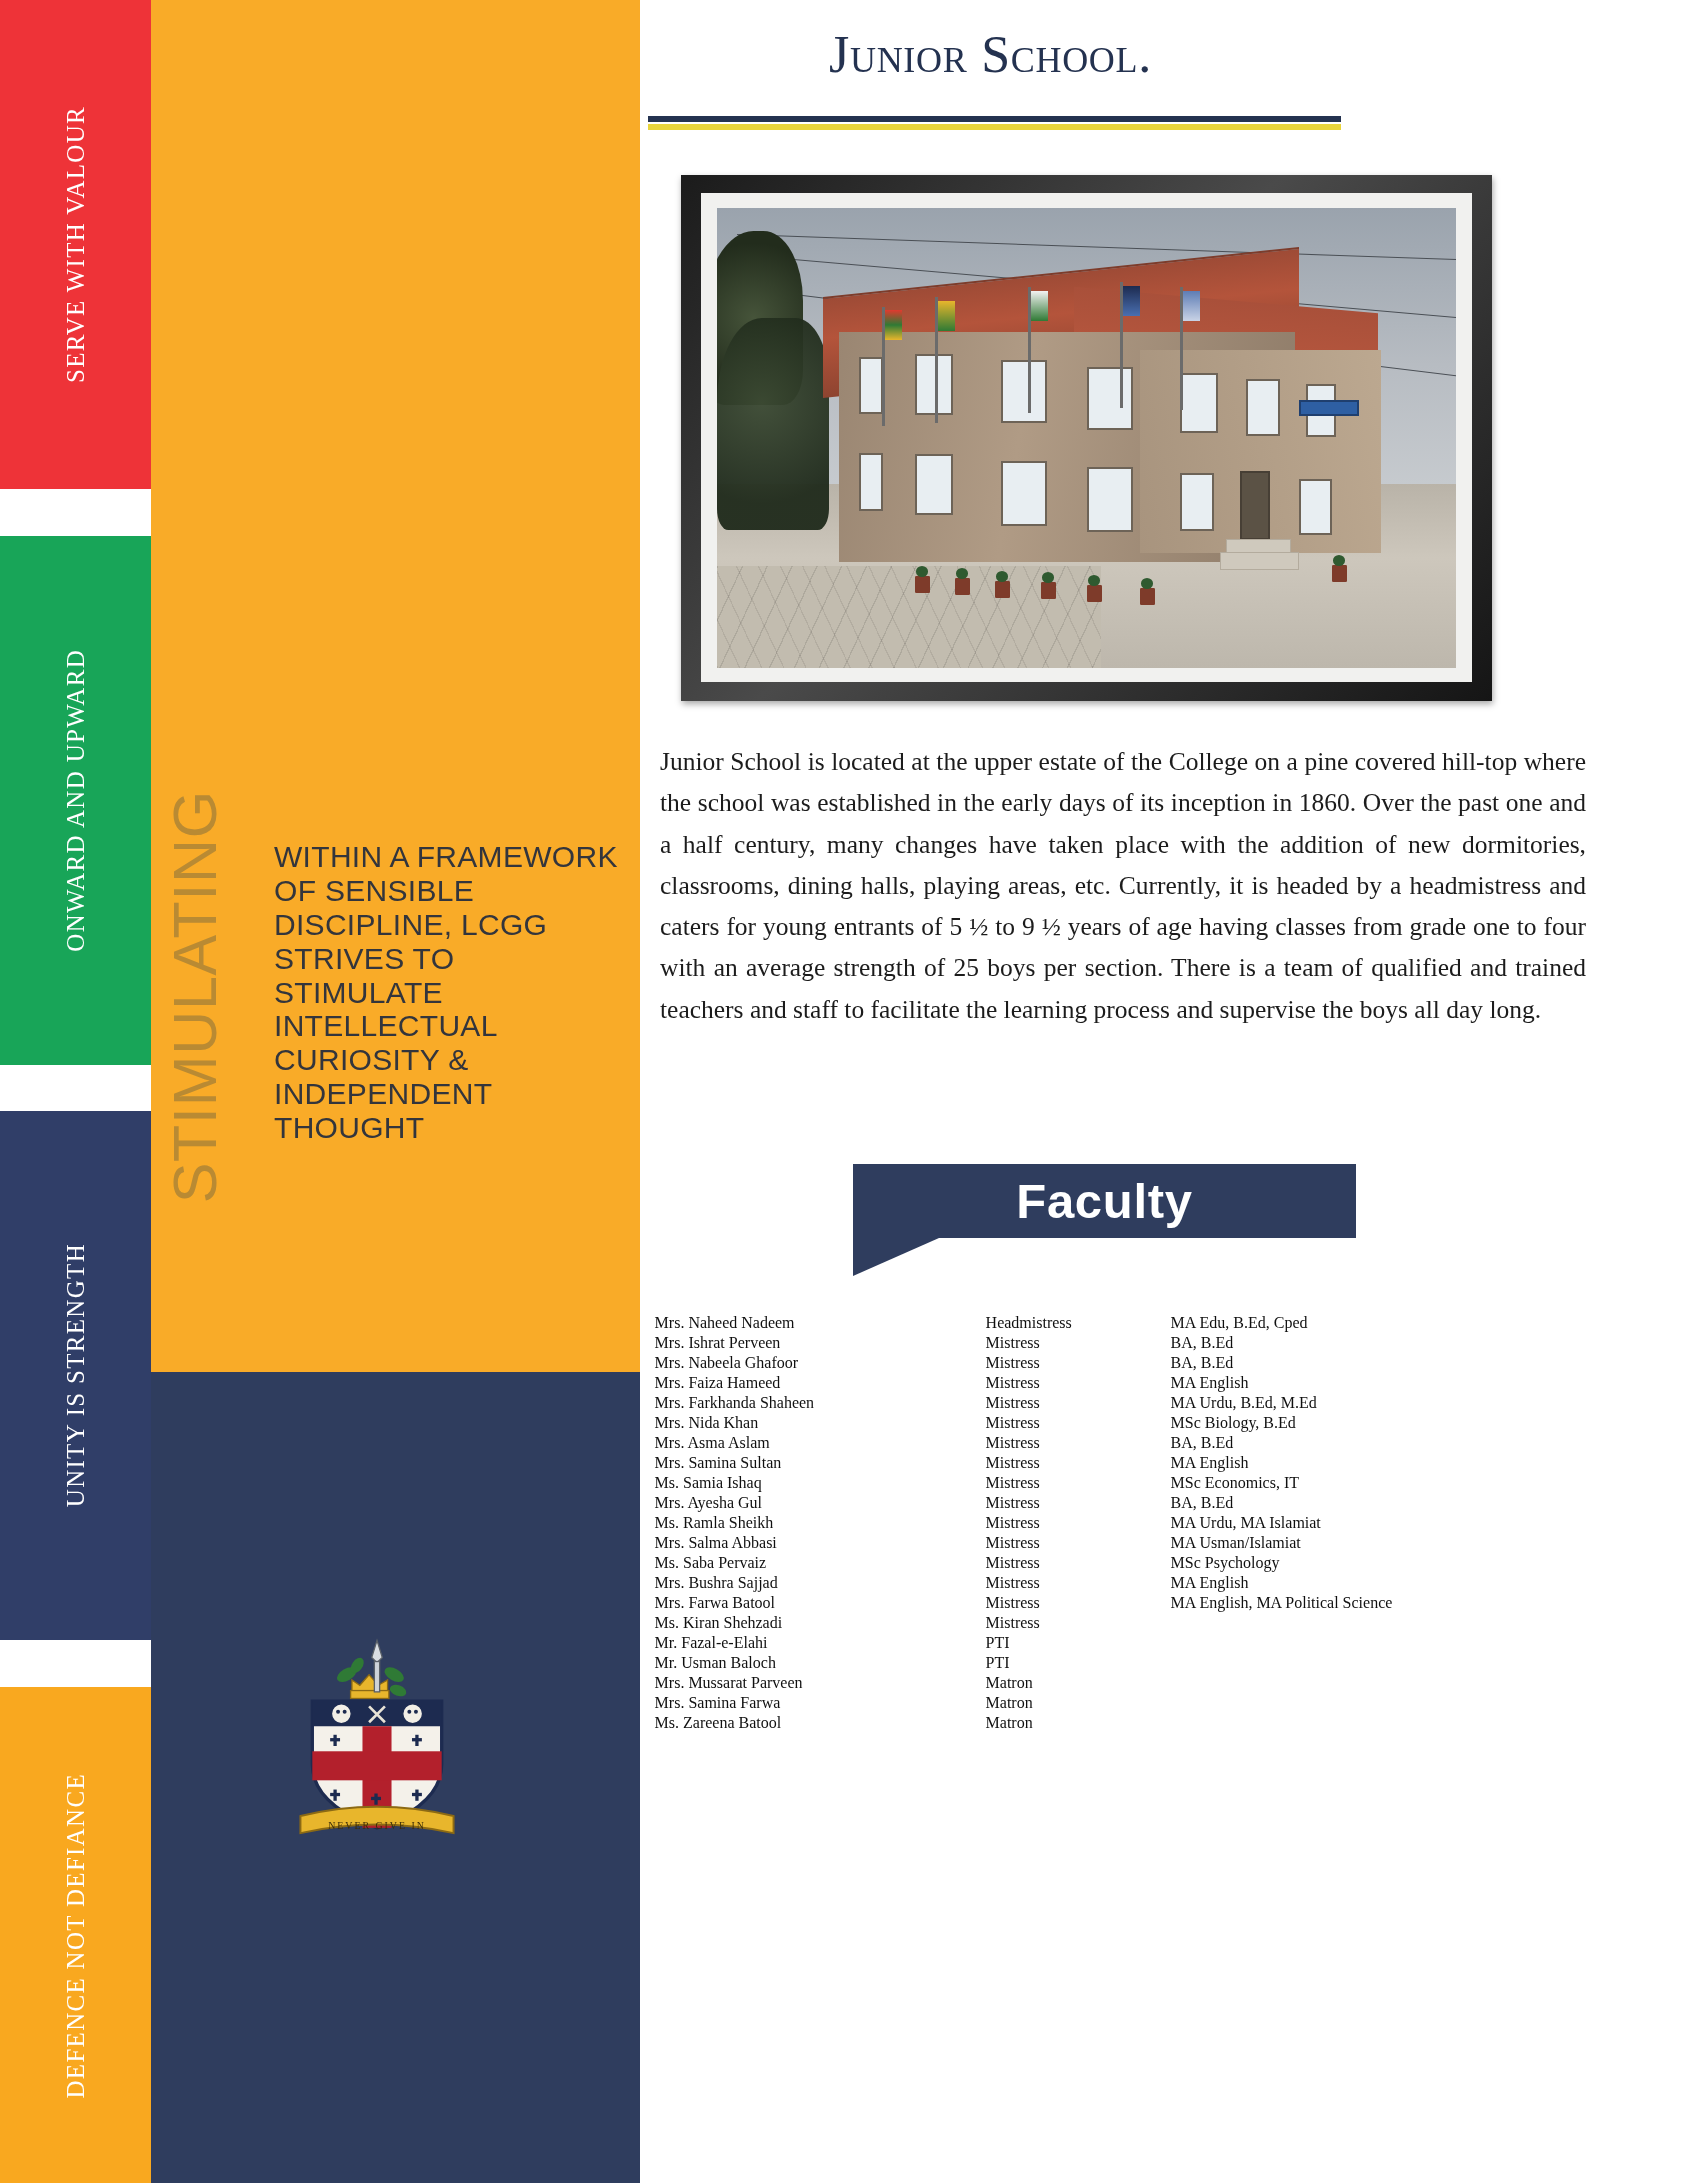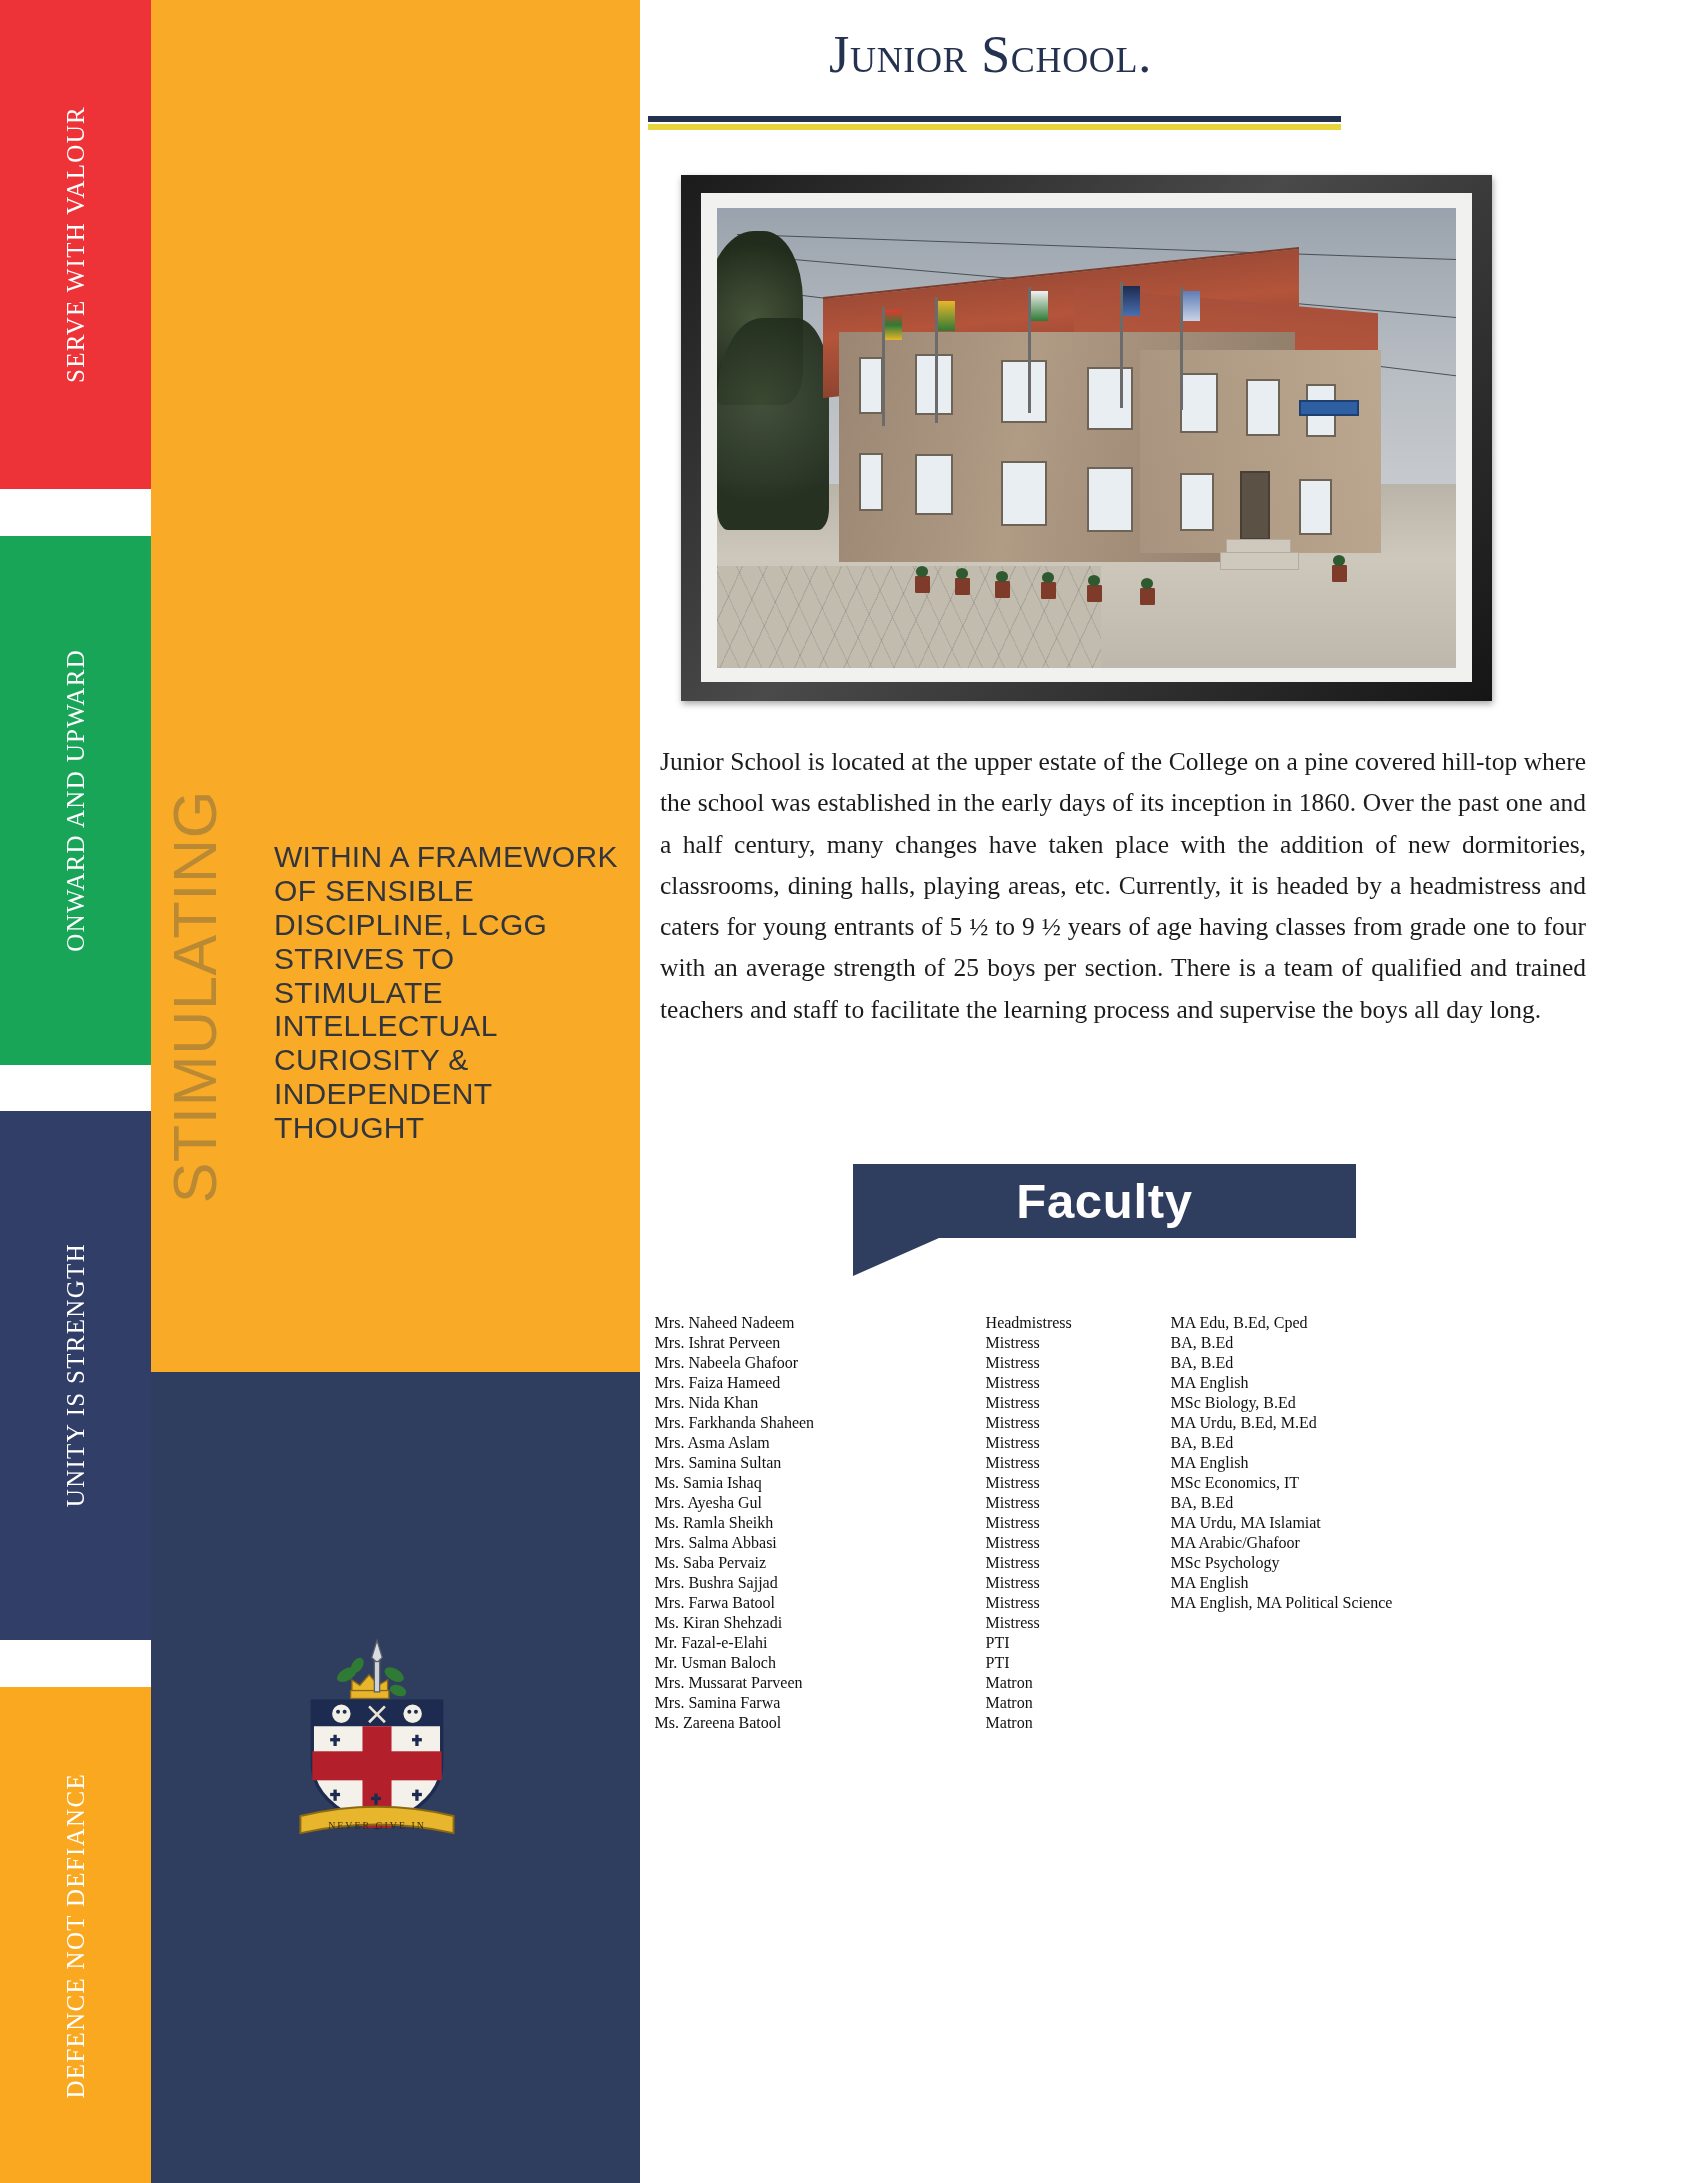--- a/index.html
+++ b/index.html
@@ -456,14 +456,14 @@
           <td class="c-qual">MA English</td>
         </tr>
         <tr>
+          <td class="c-name">Mrs. Farkhanda Shaheen</td>
+          <td class="c-role">Mistress</td>
+          <td class="c-qual">MA Urdu, B.Ed, M.Ed</td>
+        </tr>
+        <tr>
           <td class="c-name">Mrs. Nida Khan</td>
           <td class="c-role">Mistress</td>
           <td class="c-qual">MSc Biology, B.Ed</td>
-        </tr>
-        <tr>
-          <td class="c-name">Mrs. Farkhanda Shaheen</td>
-          <td class="c-role">Mistress</td>
-          <td class="c-qual">MA Urdu, B.Ed, M.Ed</td>
         </tr>
         <tr>
           <td class="c-name">Mrs. Asma Aslam</td>

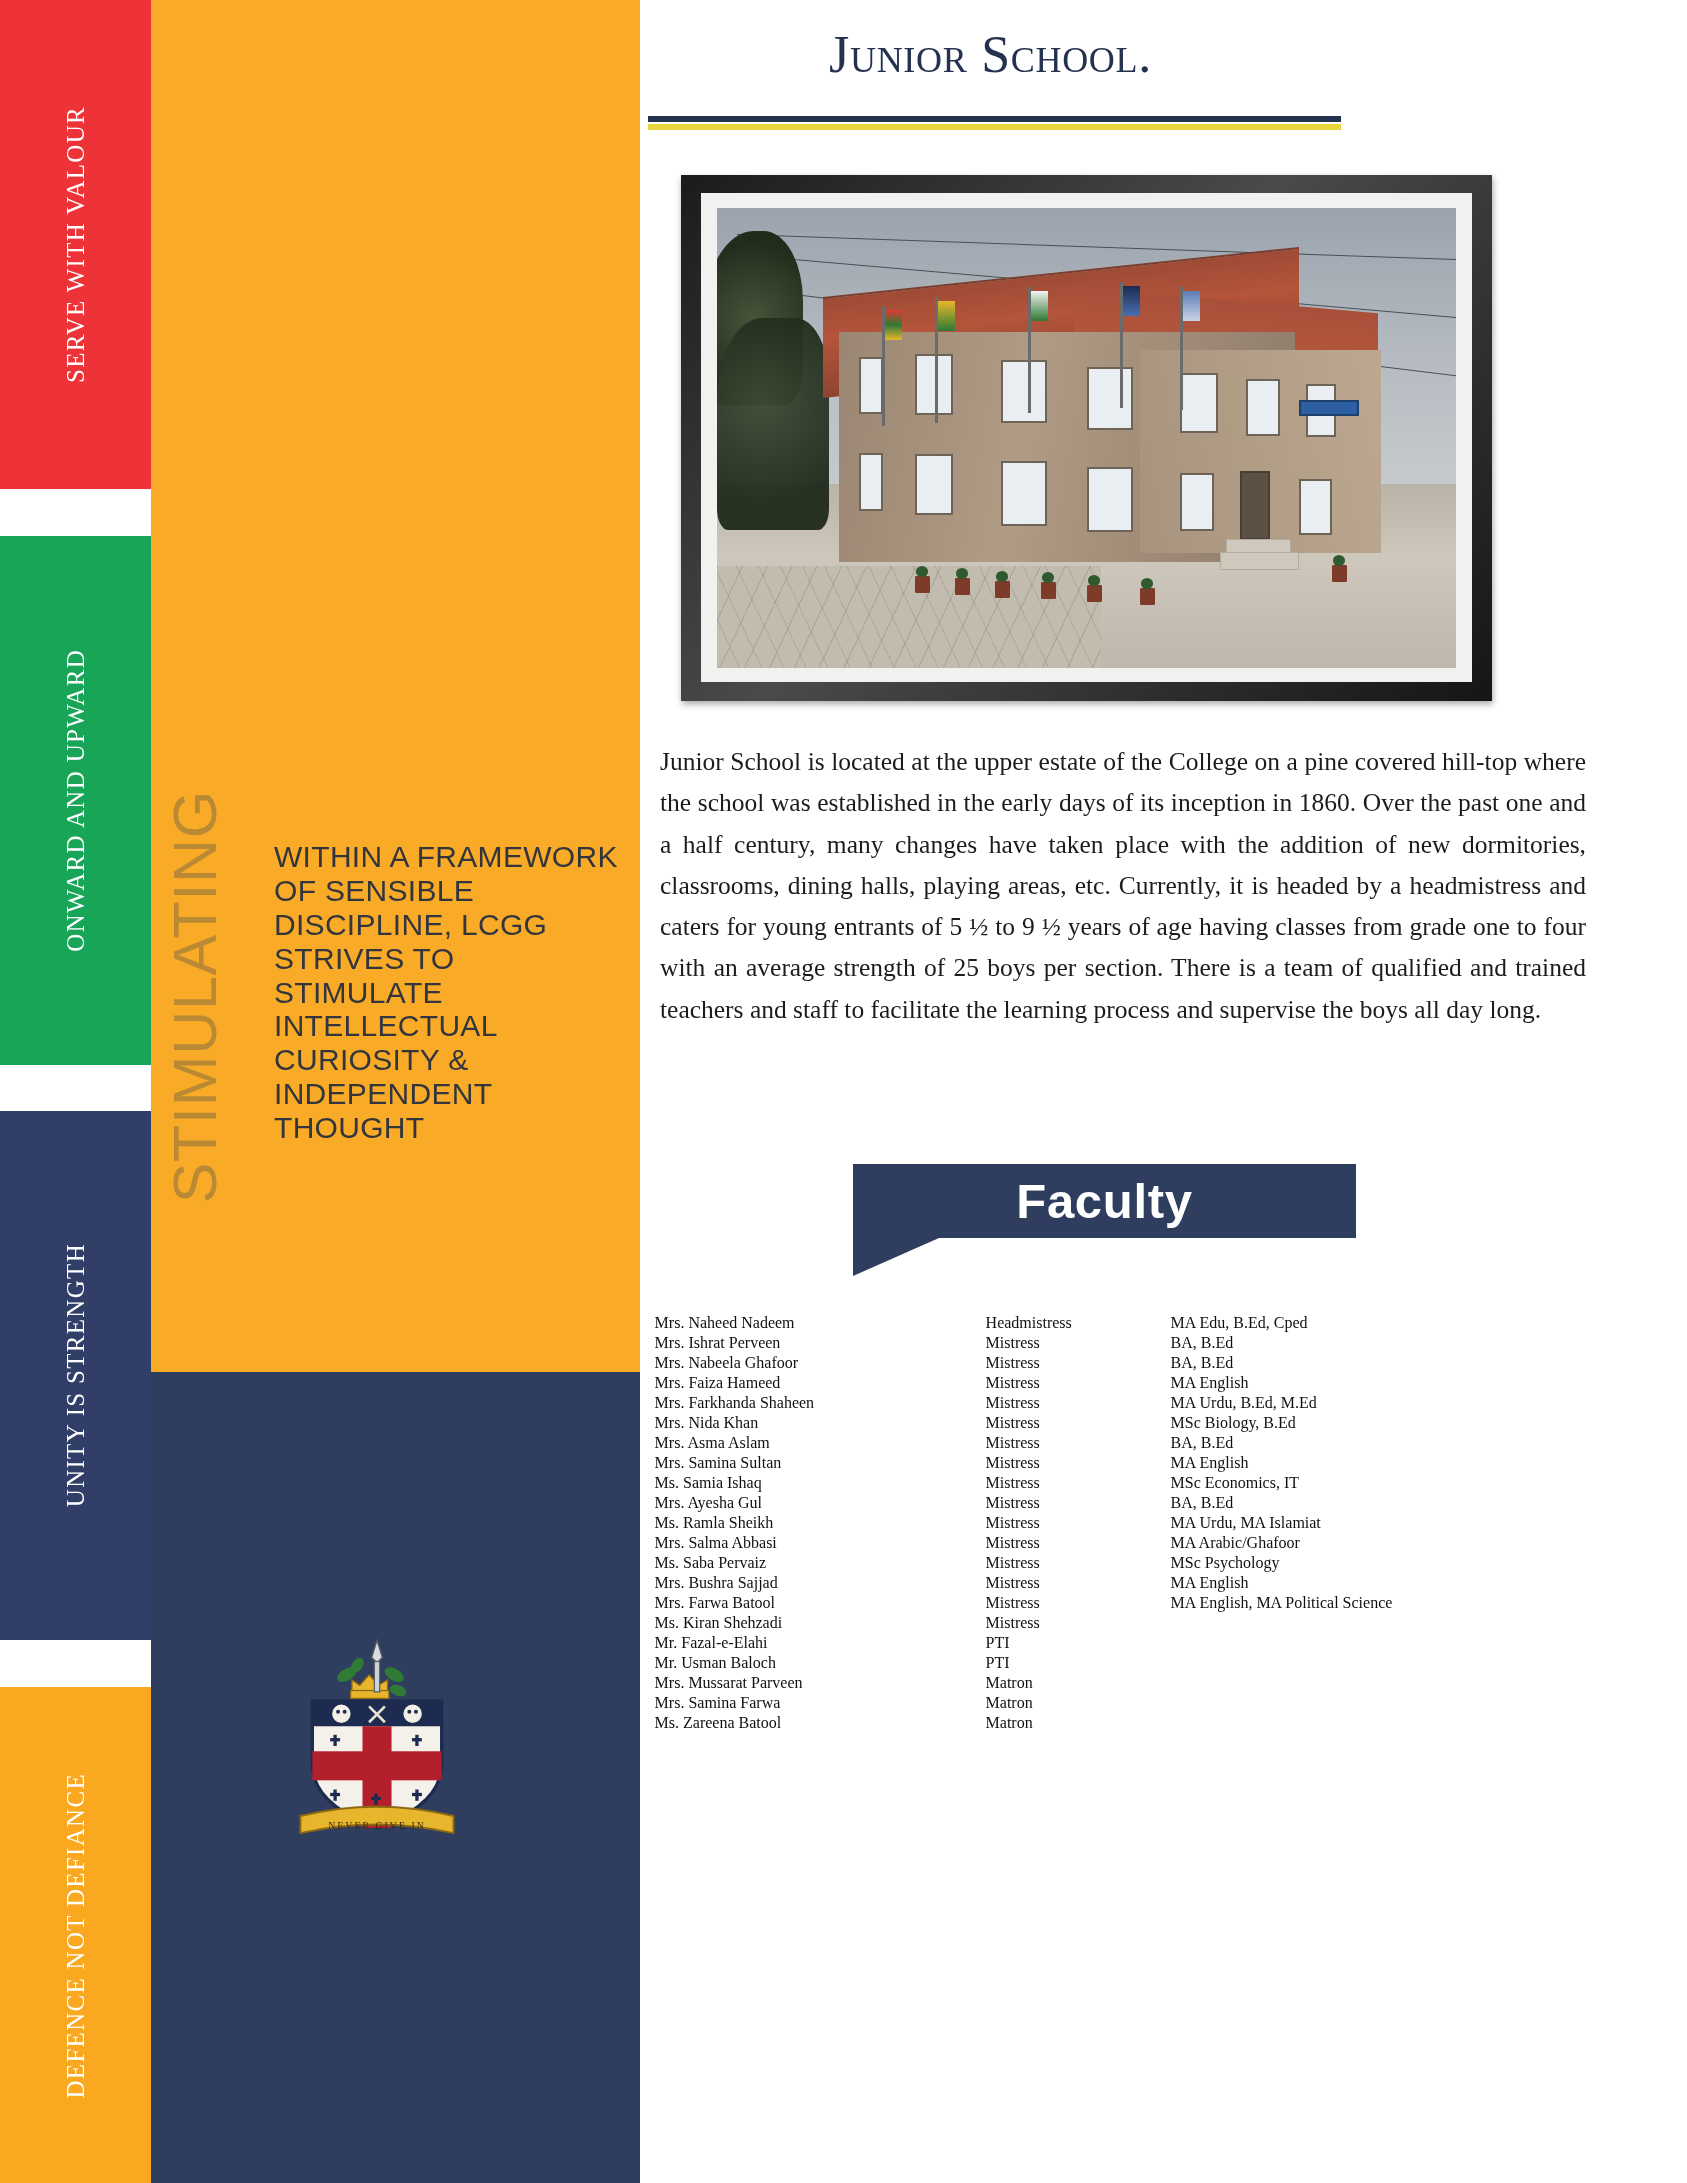--- a/index.html
+++ b/index.html
@@ -493,7 +493,7 @@
         <tr>
           <td class="c-name">Mrs. Salma Abbasi</td>
           <td class="c-role">Mistress</td>
-          <td class="c-qual">MA Arabic/Ghafoor</td>
+          <td class="c-qual">MA Usman/Islamiat</td>
         </tr>
         <tr>
           <td class="c-name">Ms. Saba Pervaiz</td>

